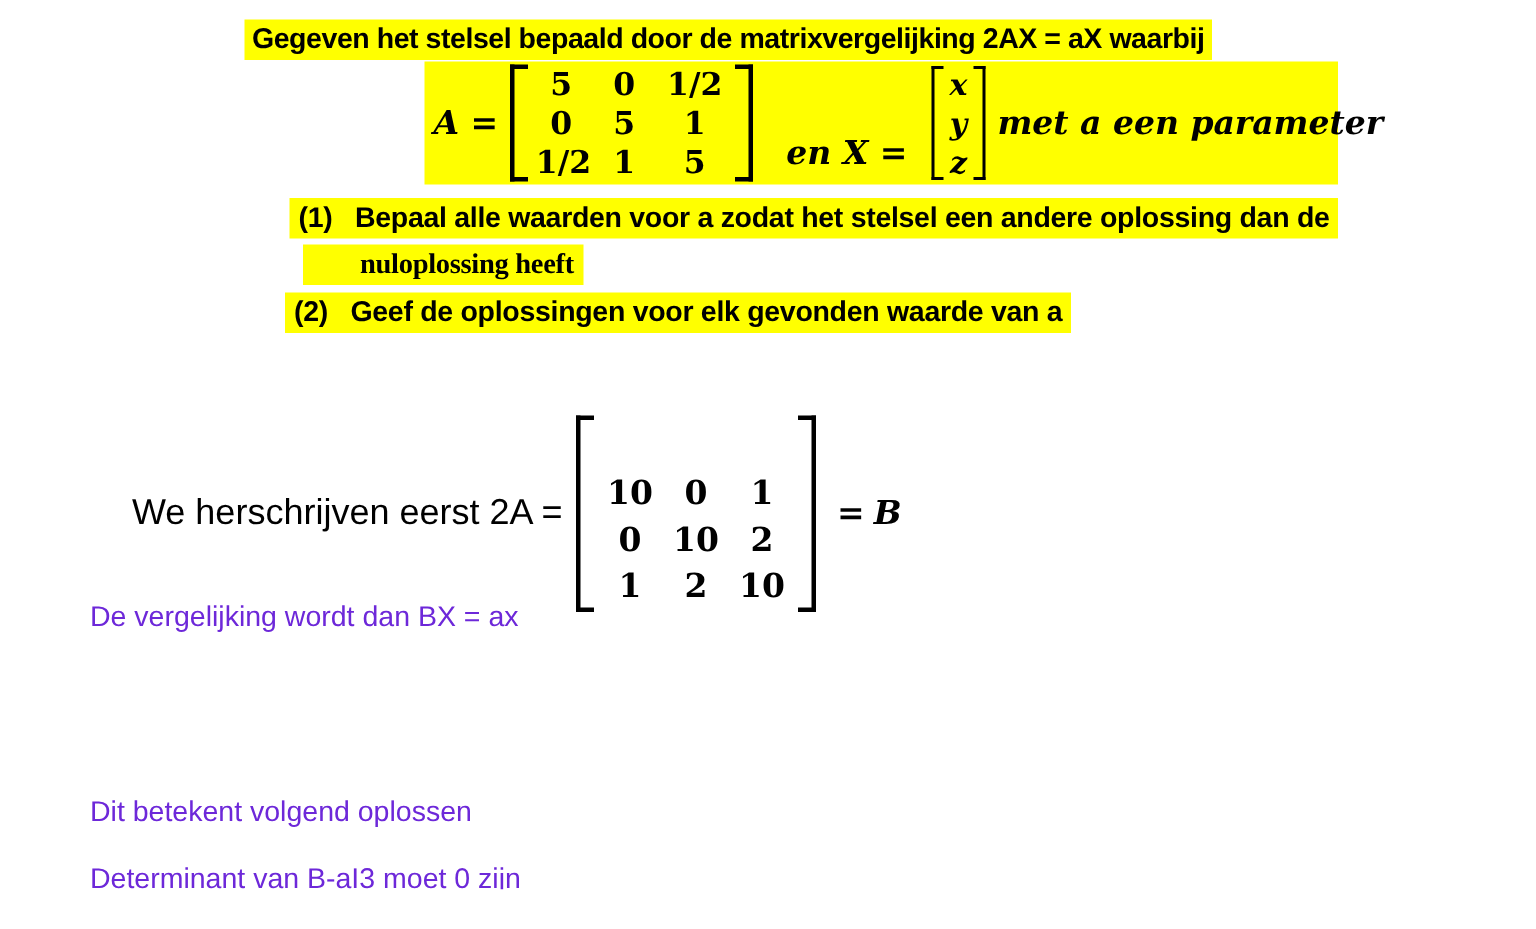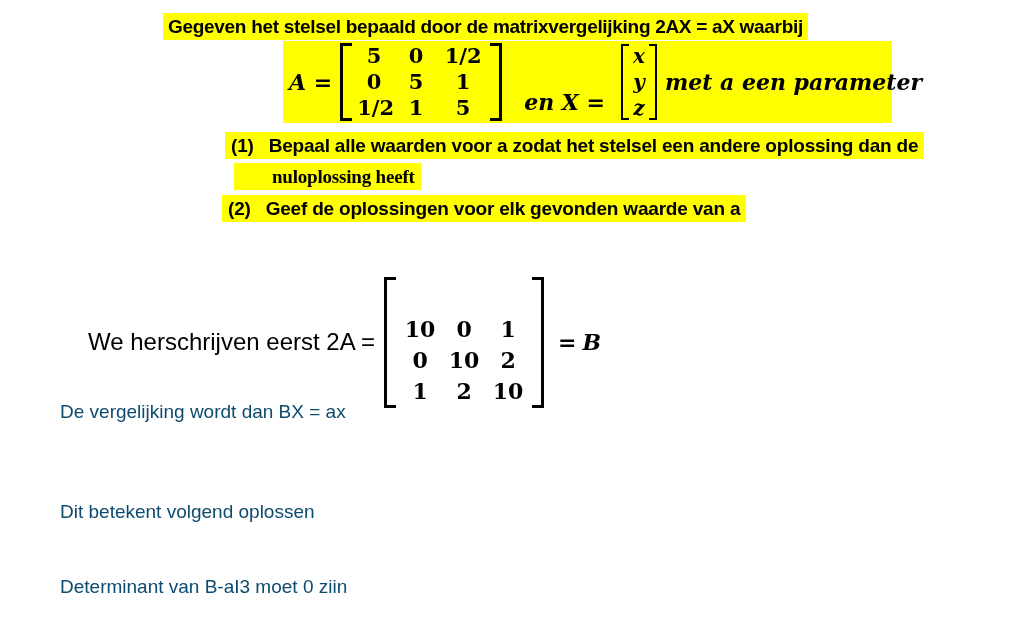--- a/index.html
+++ b/index.html
@@ -42,7 +42,7 @@
   
   .item {
     position:absolute; height:27px; line-height:27px; padding:0 6px;
-    font-weight:bold; font-size:19px; letter-spacing:-0.2px; white-space:nowrap;margin-left:32px;
+    font-weight:bold; font-size:19px; letter-spacing:-0.2px; white-space:nowrap;
   }
   .inum { margin-right:15px; }
   .indent2 { padding-left:38px;font-family:Liberation Serif, serif; }

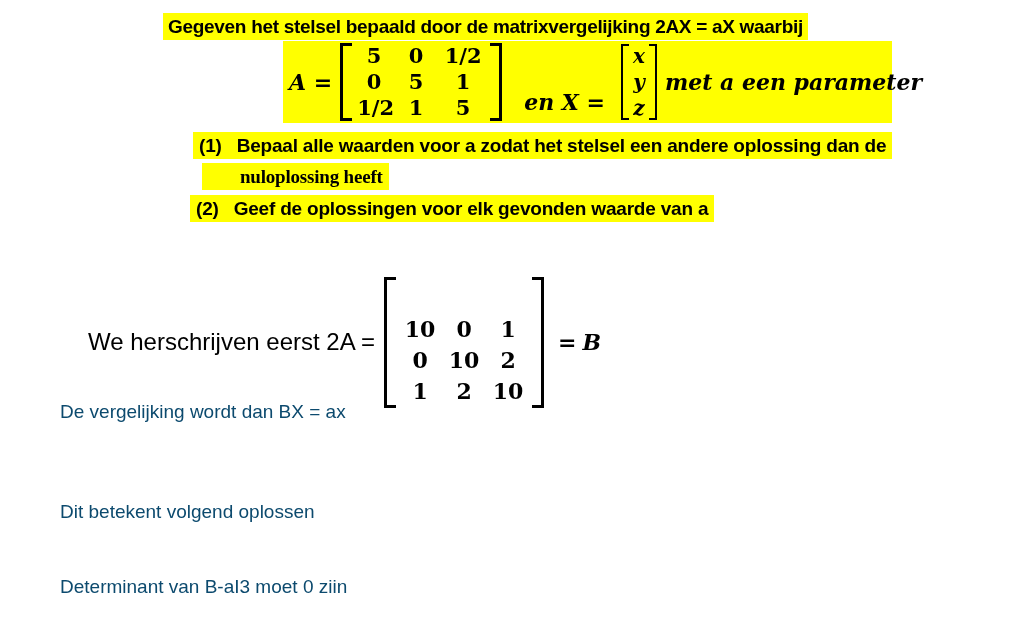--- a/index.html
+++ b/index.html
@@ -62,7 +62,7 @@
   .res .var { font-style:italic; margin-left:6px; }
 
   
-  .para { position:absolute; left:60px; font-size:19px; line-height:33px; color:#0c4a6e; }
+  .para { position:absolute; left:60px; font-size:19px; line-height:33px; color:#6d28d9; }
 </style>
 </head>
 <body>

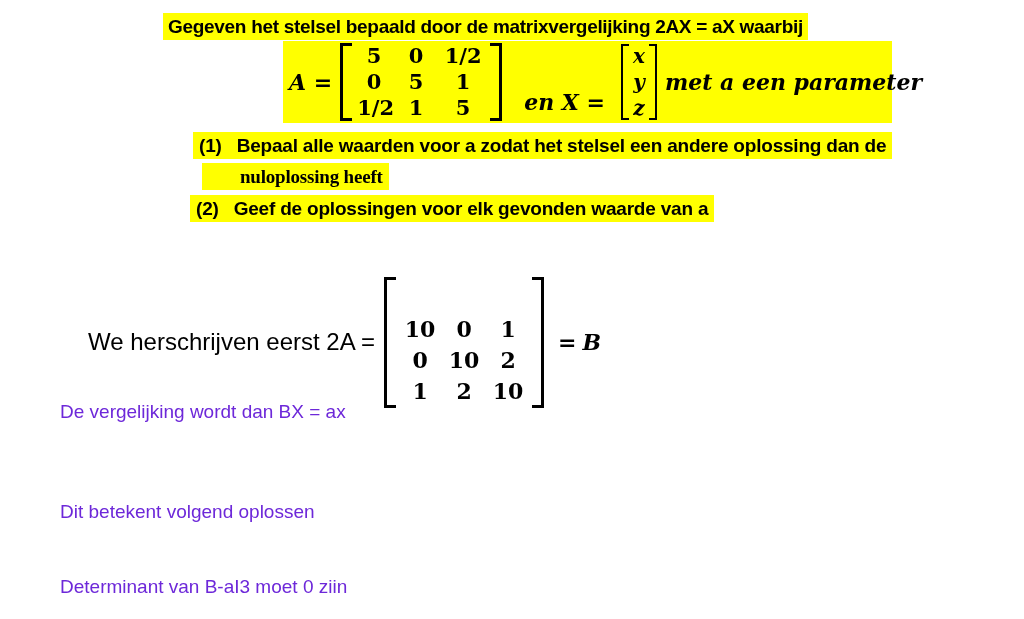--- a/index.html
+++ b/index.html
@@ -136,7 +136,7 @@
   <div class="para" style="top:395px;">
     <span>De vergelijking wordt dan BX = ax</span>
   </div>
-  <div class="para" style="top:495px;text-align:center;">
+  <div class="para" style="top:525px;text-align:center;">
     <span>Dit betekent volgend oplossen</span>
   </div>
   <div class="para" style="top:570px;">

